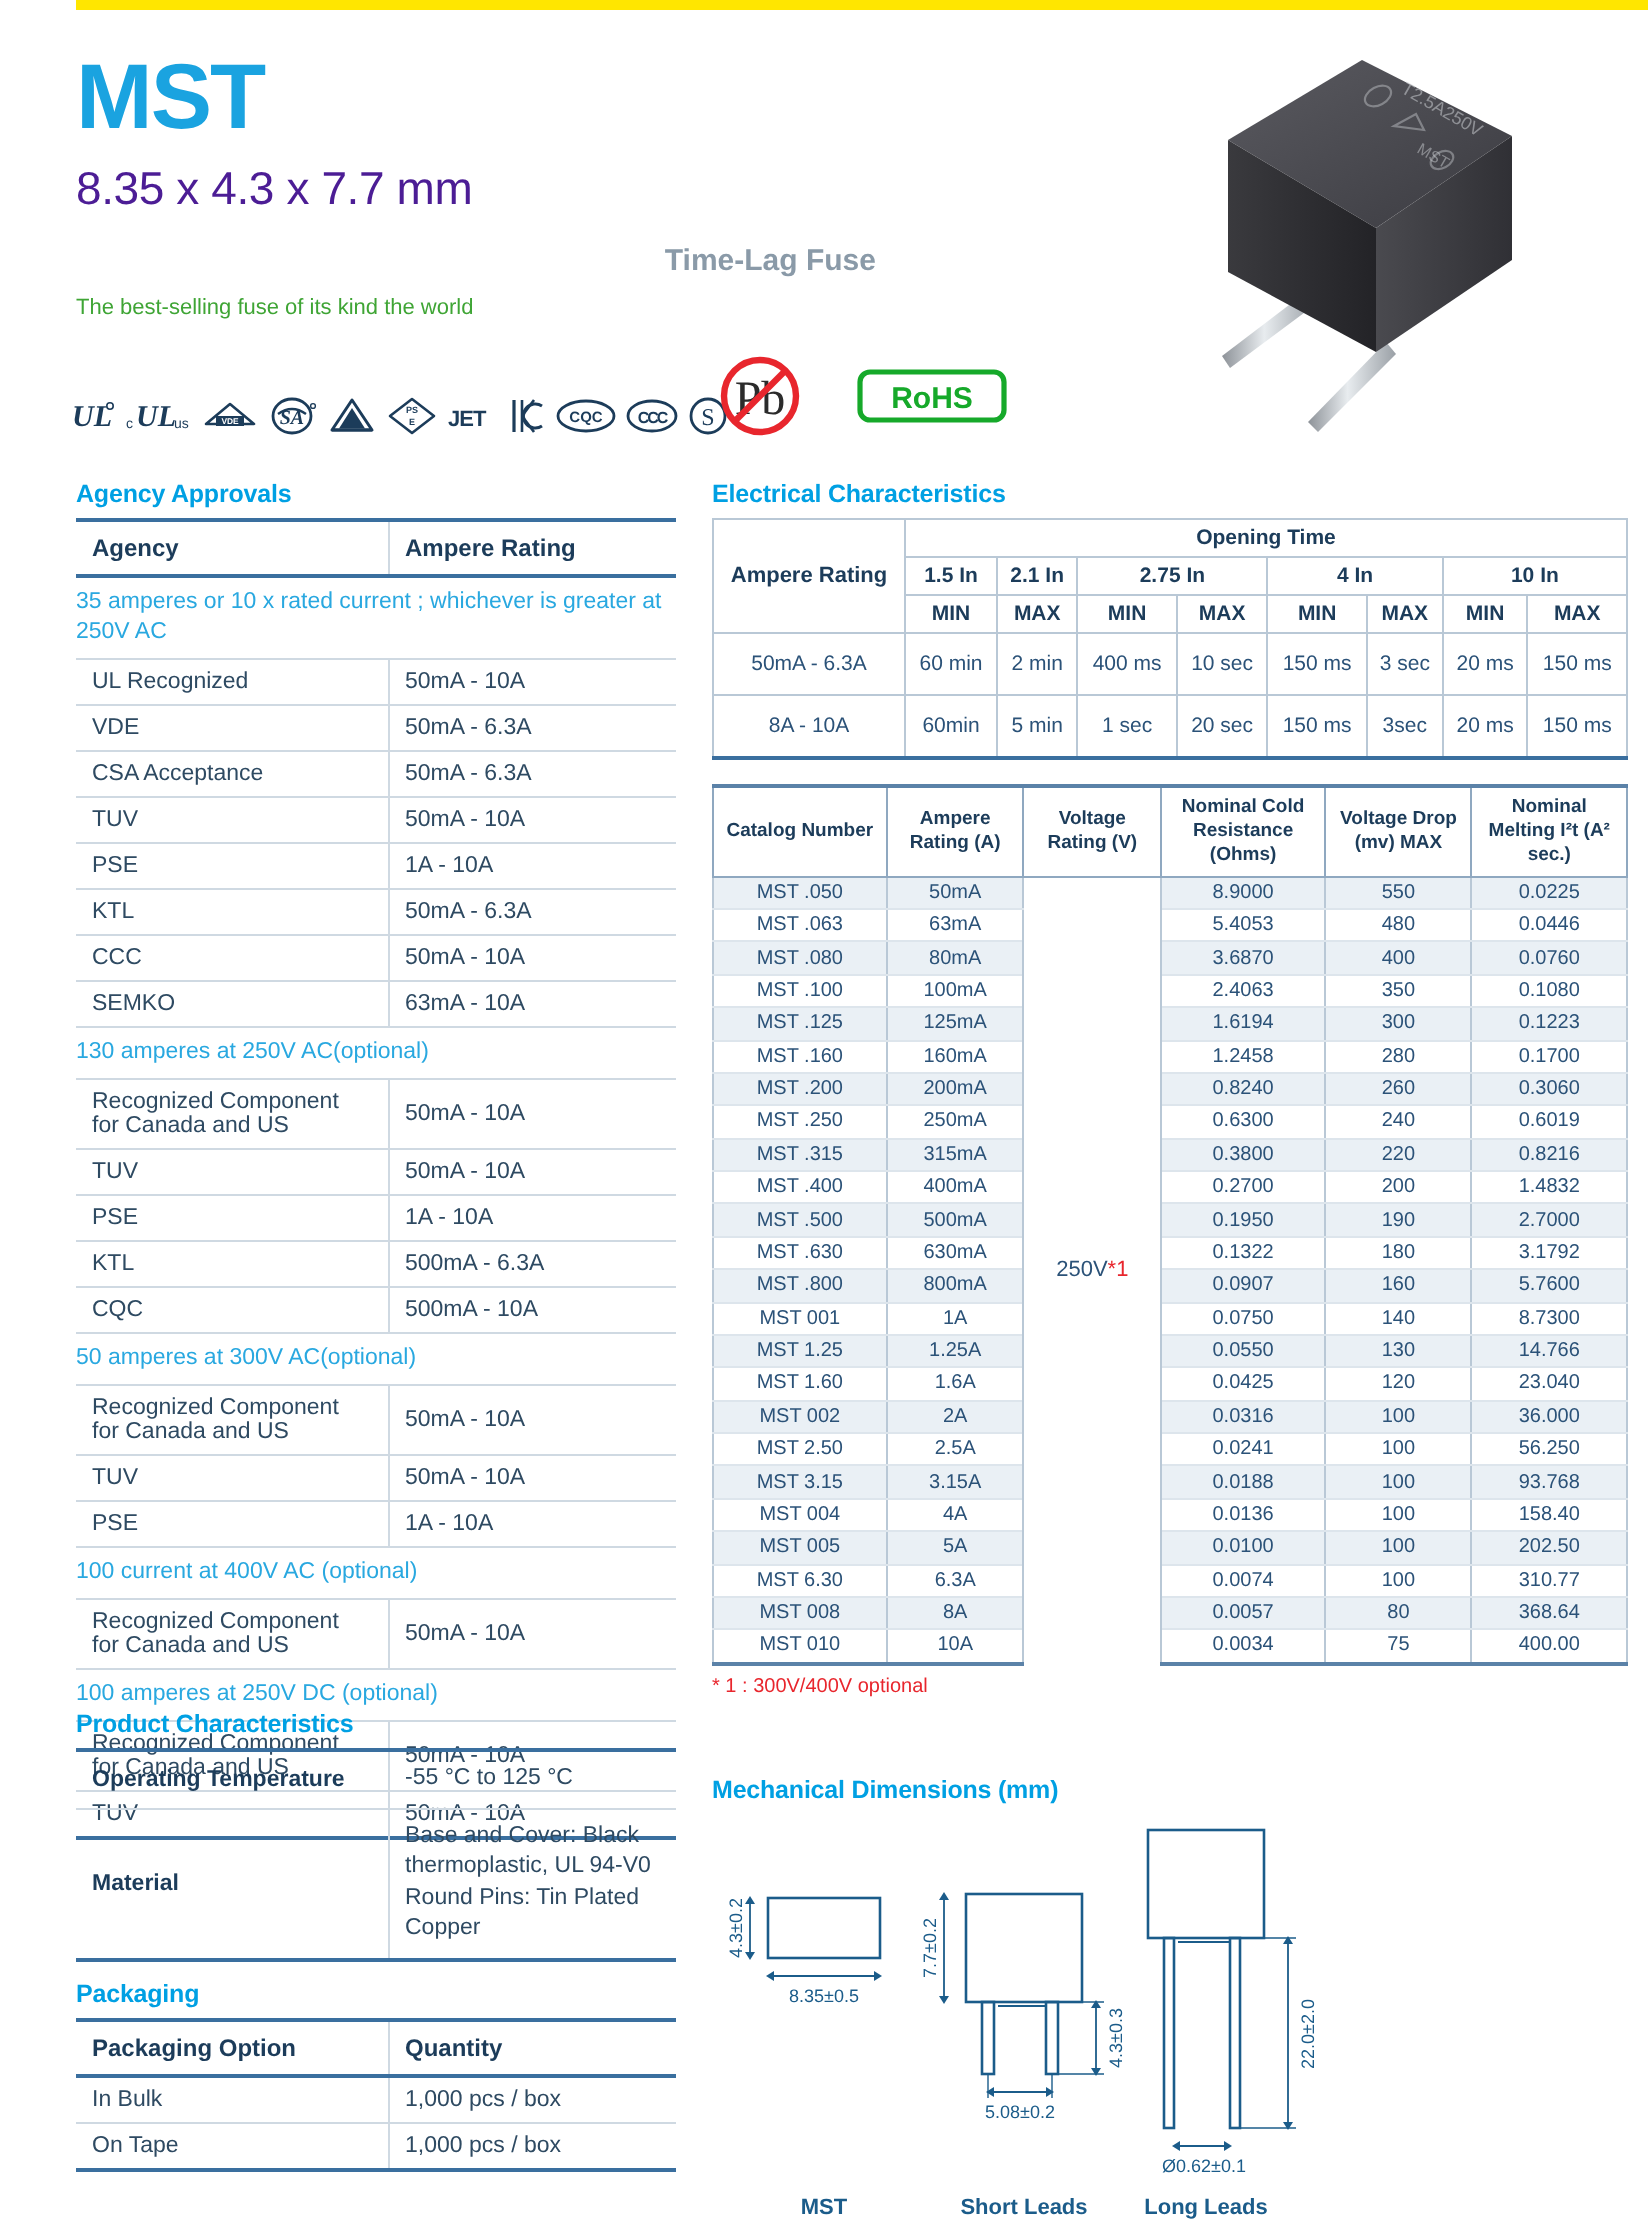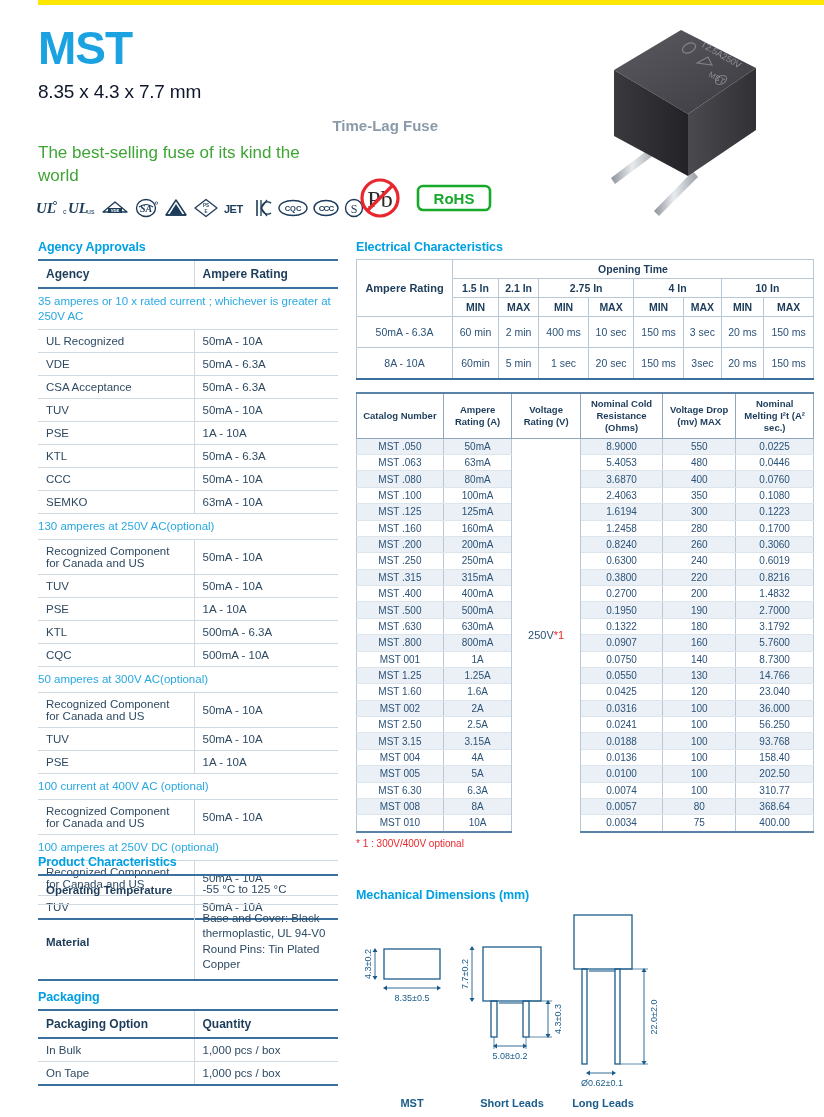--- a/index.html
+++ b/index.html
@@ -24,7 +24,7 @@
     letter-spacing: -1px; line-height: 1.05;
   }
   .brand-dims {
-    font-size: 19px; color: #0f172a; margin-top: 9px; letter-spacing: -0.2px;
+    font-size: 23px; color: #4c1d95; margin-top: 9px; letter-spacing: -0.2px;
   }
   .brand-type {
     font-size: 15px; font-weight: bold; color: #8a9aa8; margin-top: 14px; text-align: right;

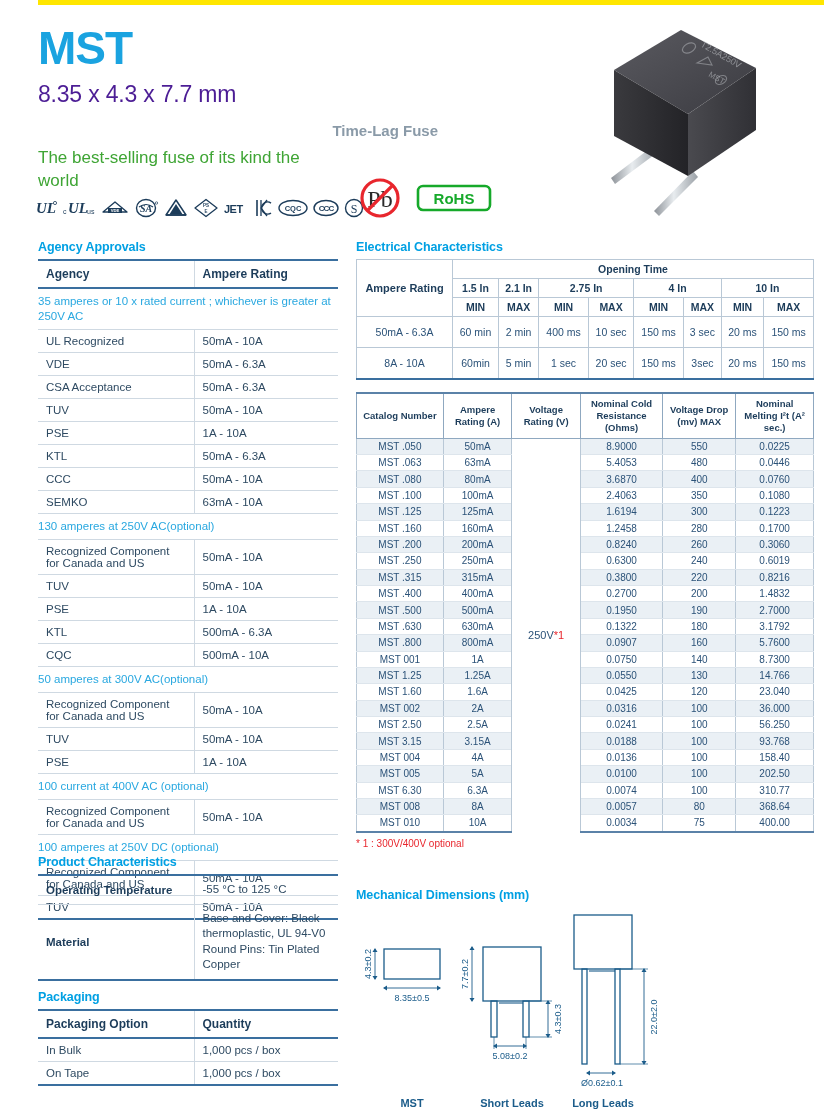--- a/index.html
+++ b/index.html
@@ -30,7 +30,7 @@
     font-size: 15px; font-weight: bold; color: #8a9aa8; margin-top: 14px; text-align: right;
   }
   .brand-tag {
-    font-size: 17px; color: #3fa535; margin-top: 8px; line-height: 1.35;
+    font-size: 11px; color: #3fa535; margin-top: 8px; line-height: 1.35;
     max-width: 290px;
   }
 

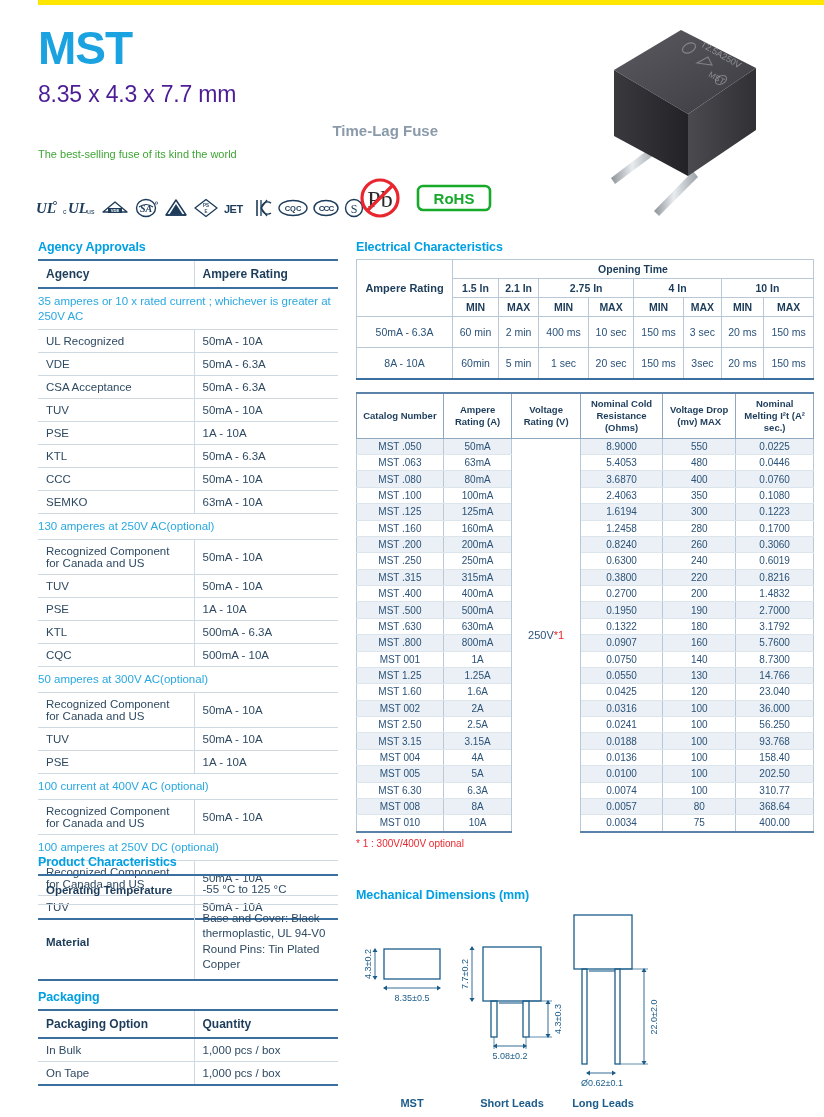--- a/index.html
+++ b/index.html
@@ -44,7 +44,7 @@
   
   .compliance {
     position: absolute; top: 176px; left: 358px;
-    display: flex; align-items: center; gap: 14px;
+    display: flex; align-items: center; gap: 26px;
   }
 
   

